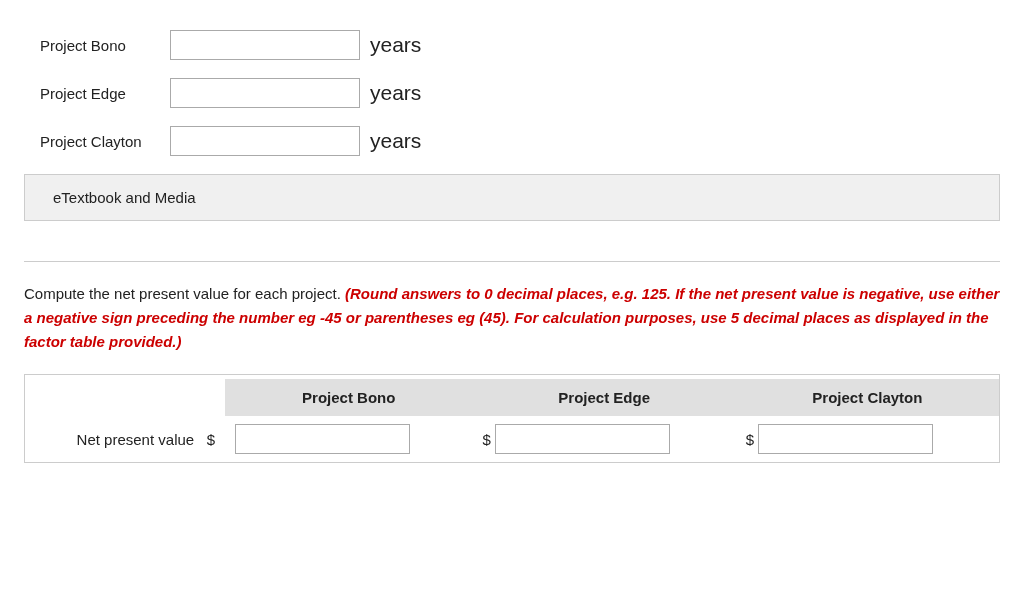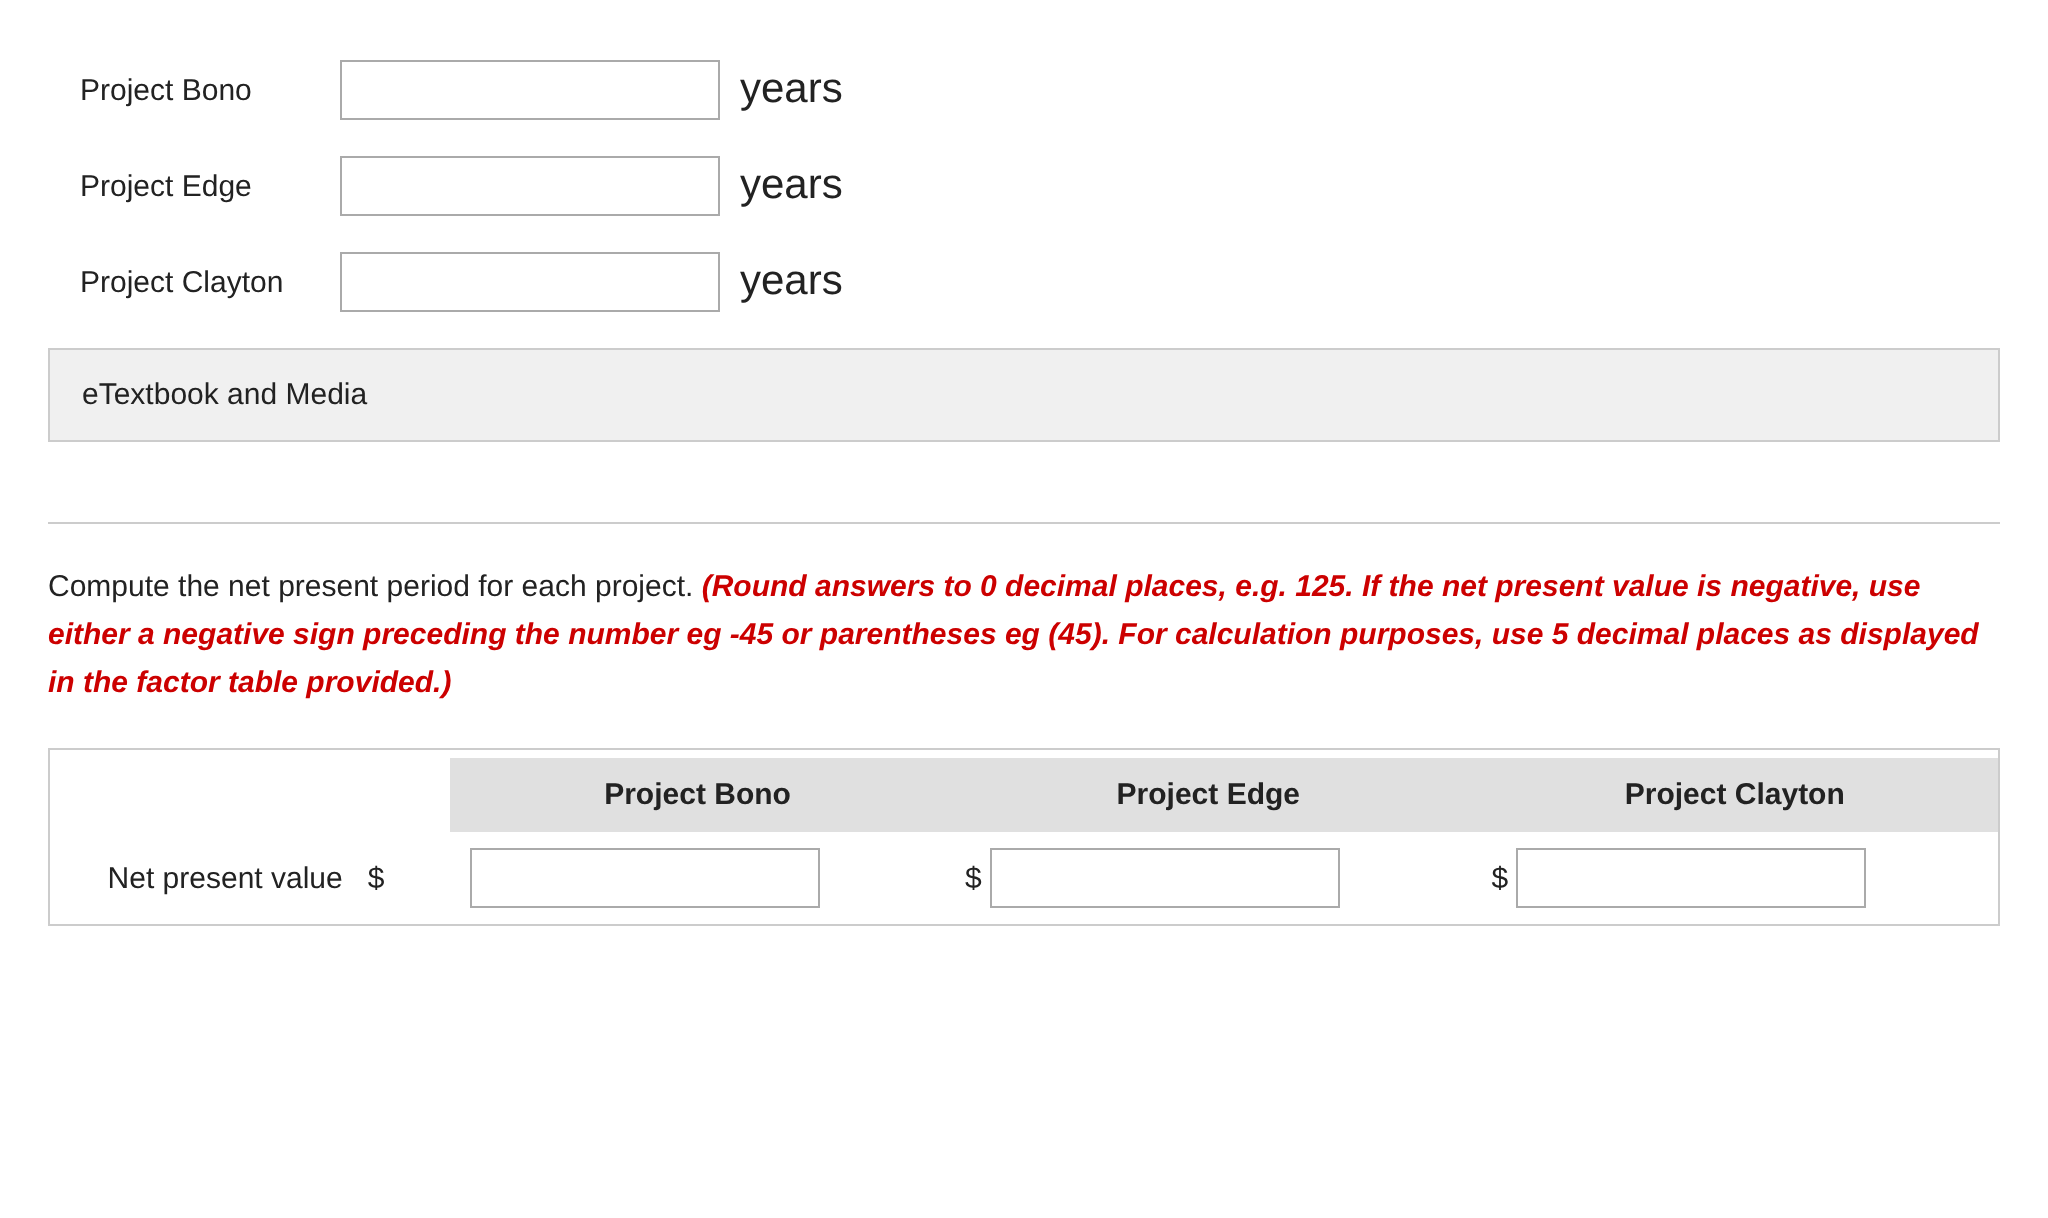--- a/index.html
+++ b/index.html
@@ -55,7 +55,7 @@
     .etextbook-bar {
       background: #f0f0f0;
       border: 1px solid #ccc;
-      padding: 14px 16px;
+      padding: 14px 28px;
       font-size: 15px;
       color: #222;
       margin-top: 16px;

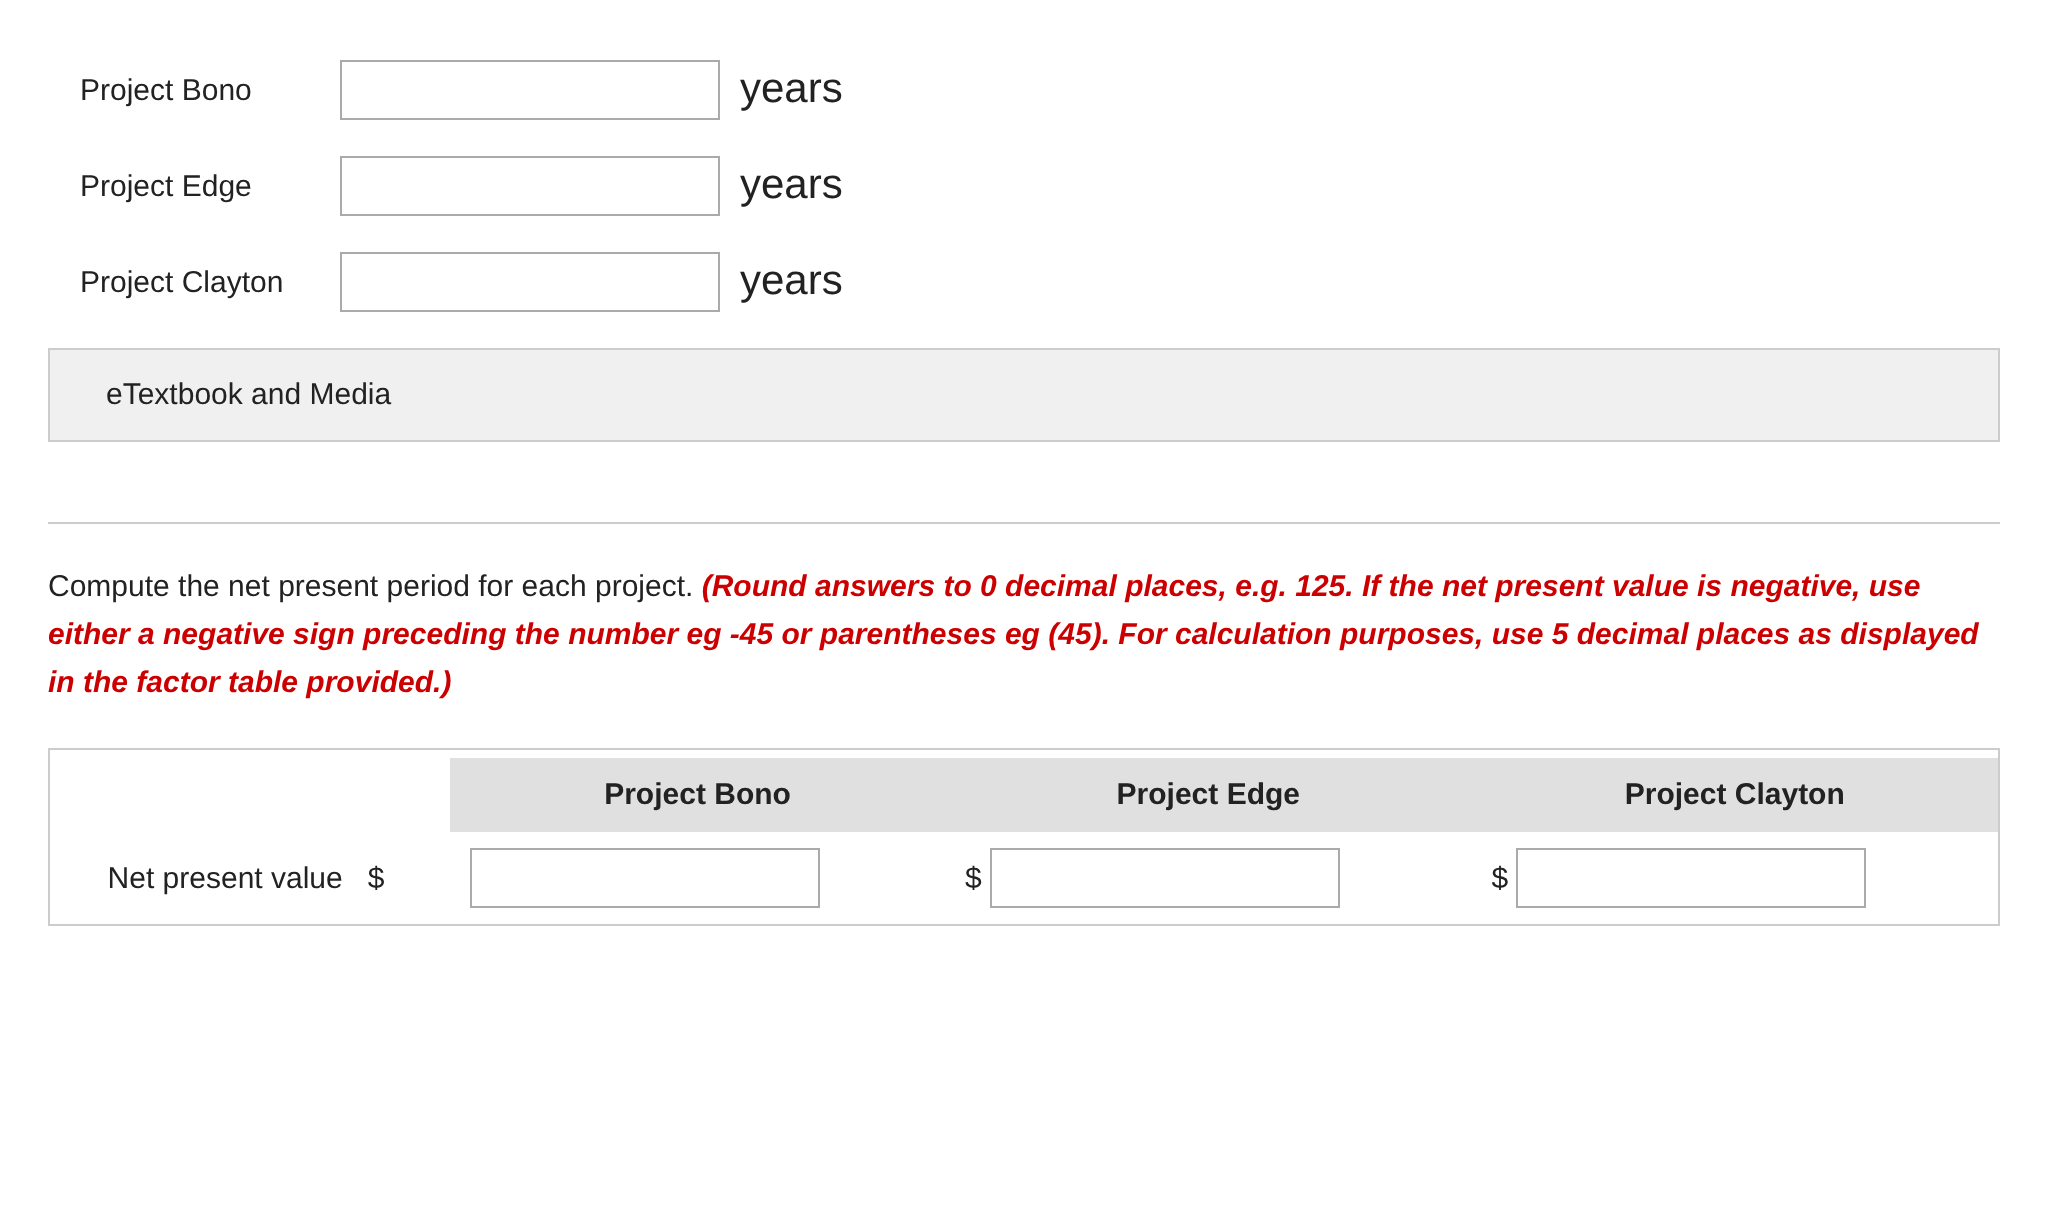--- a/index.html
+++ b/index.html
@@ -165,7 +165,7 @@
 
 <div class="section-bottom">
   <p class="instruction2">
-    <span>Compute the net present period for each project. </span><span class="note">(Round answers to 0 decimal places, e.g. 125.  If the net present value is negative, use either a negative sign preceding the number eg -45 or parentheses eg (45). For calculation purposes, use 5 decimal places as displayed in the factor table provided.)</span>
+    <span>Compute the net present value for each project. </span><span class="note">(Round answers to 0 decimal places, e.g. 125.  If the net present value is negative, use either a negative sign preceding the number eg -45 or parentheses eg (45). For calculation purposes, use 5 decimal places as displayed in the factor table provided.)</span>
   </p>
 
   <div class="table-wrapper">

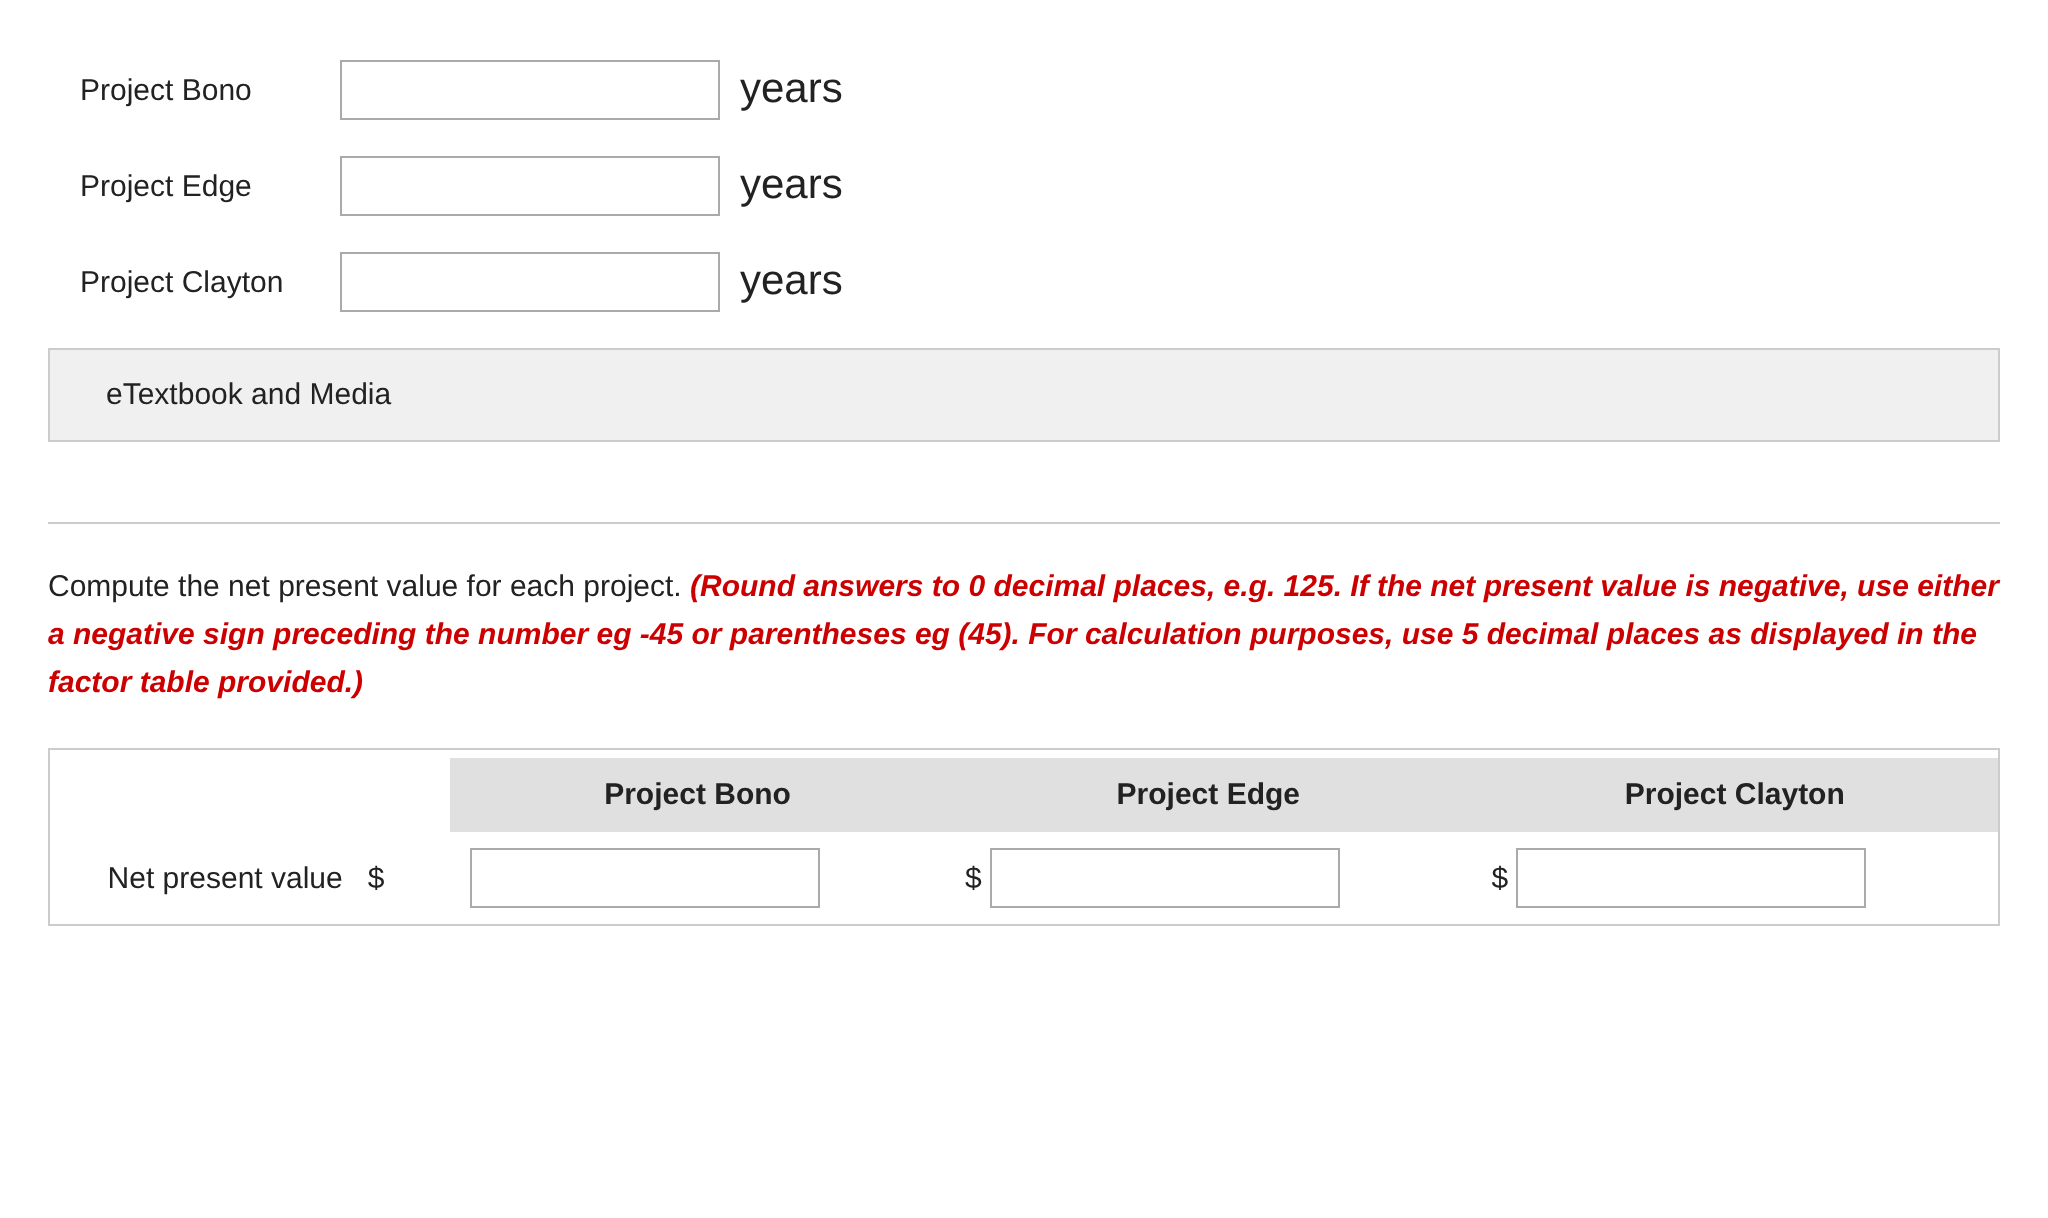--- a/index.html
+++ b/index.html
@@ -105,7 +105,7 @@
       vertical-align: middle;
     }
     .npv-table tbody tr td.row-label {
-      text-align: center;
+      text-align: right;
       padding-left: 6px;
     }
     .currency-cell {

